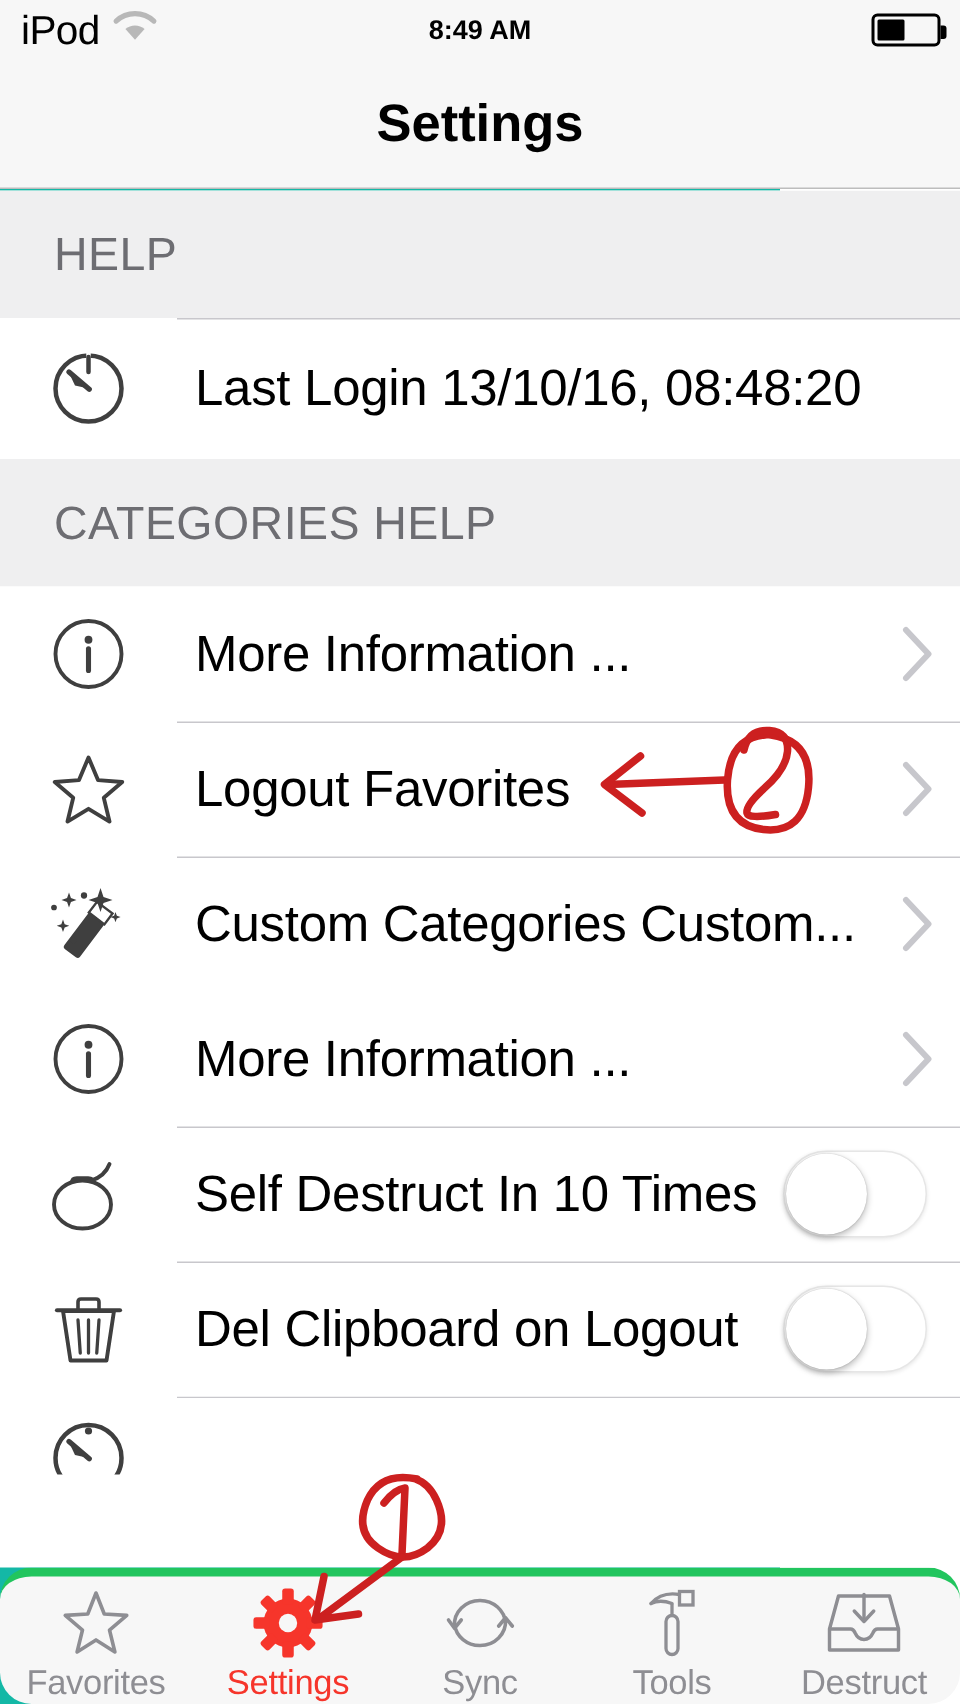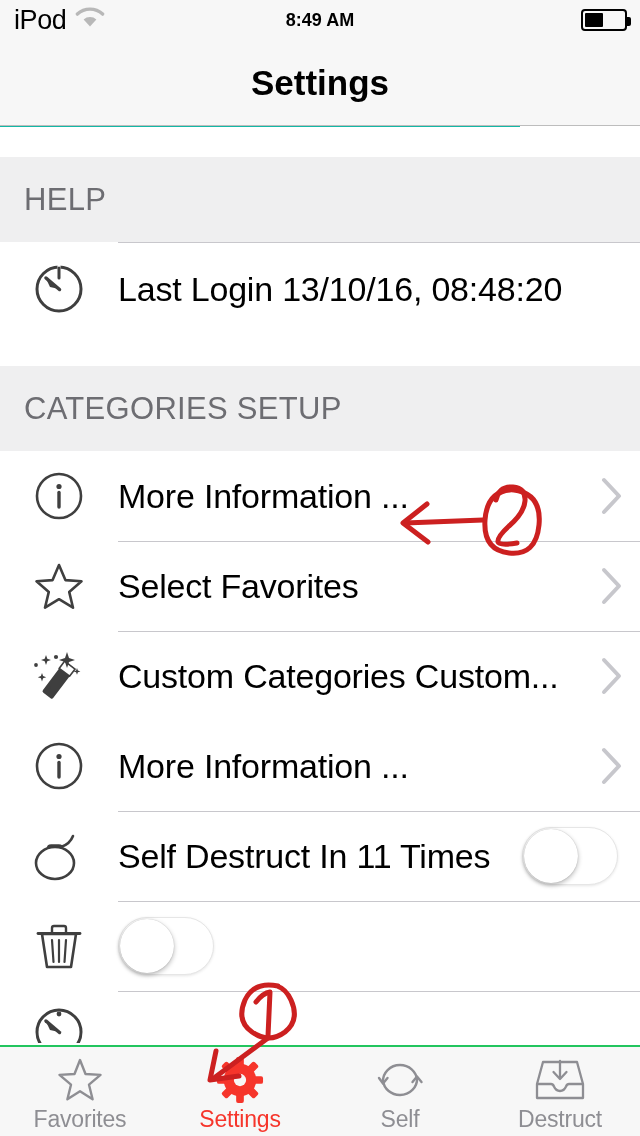--- a/index.html
+++ b/index.html
@@ -63,10 +63,9 @@
   .section-header {
     height:85px; background:#efeff0;
     display:flex; align-items:center;
-    padding-left:24px;
+    padding-left:36px;
     font-size:31px; color:#6d6d72;
     letter-spacing:0.3px;
-    margin-top:30px;
   }
   .row {
     position:relative;

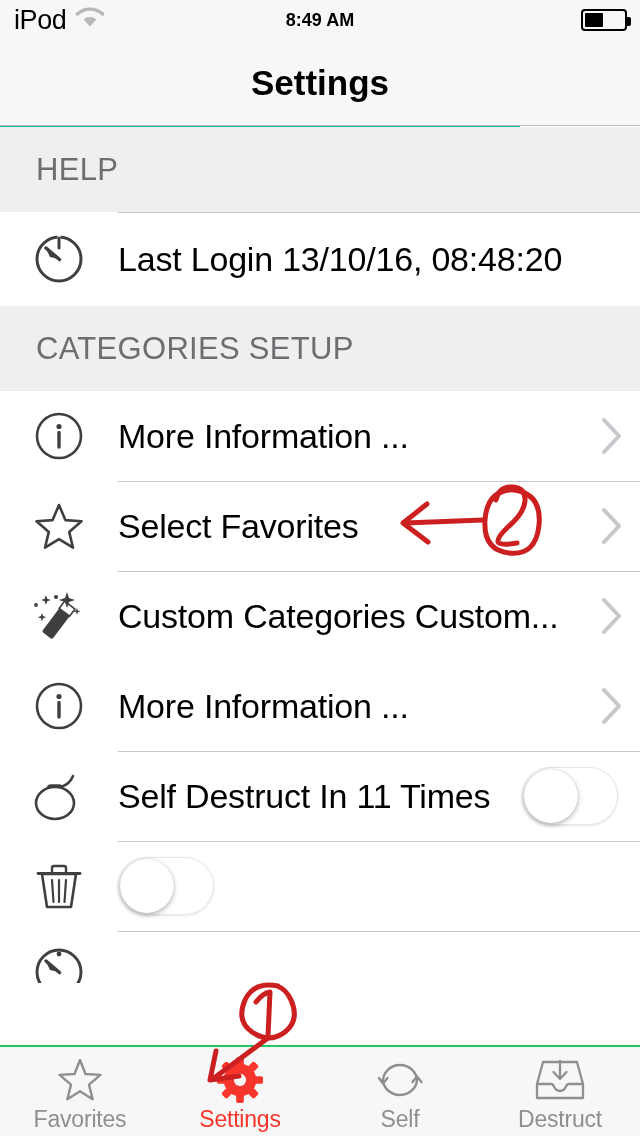--- a/index.html
+++ b/index.html
@@ -70,7 +70,7 @@
   .row {
     position:relative;
     height:90px; background:#ffffff;
-    display:flex; align-items:center;
+    display:flex; align-items:center;gap:12px;
   }
   .row.h94 { height:94px; }
   .row-sep {

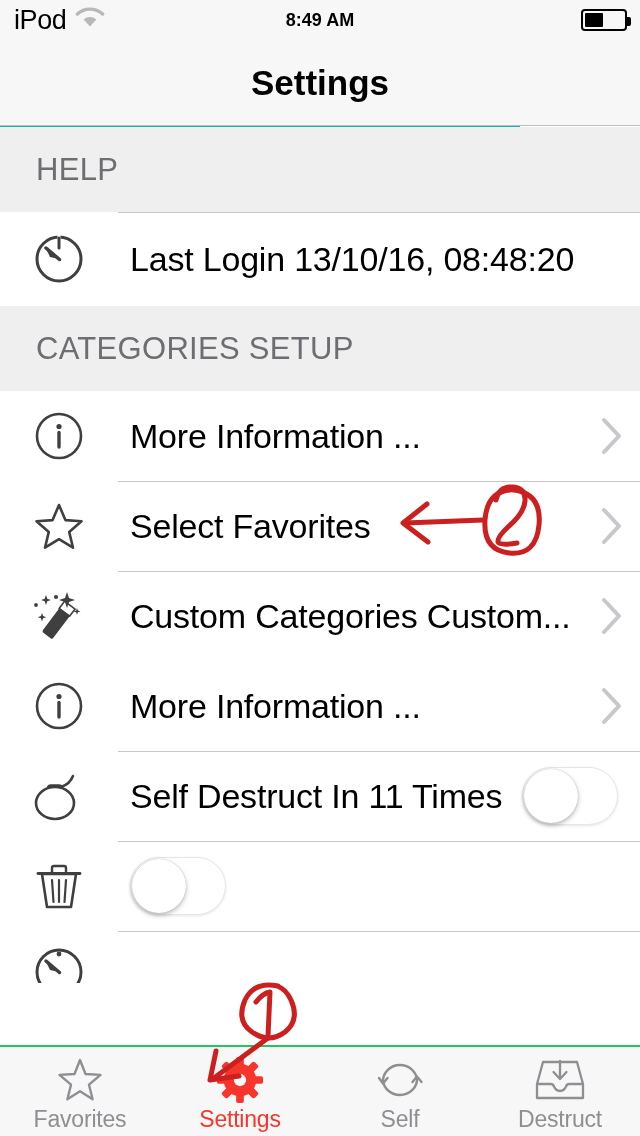--- a/index.html
+++ b/index.html
@@ -179,7 +179,7 @@
       <div class="row-label">Last Login 13/10/16, 08:48:20</div>
     </div>
 
-    <div class="section-header">CATEGORIES SETUP</div>
+    <div class="section-header">CATEGORIES HELP</div>
 
     <div class="row">
       <div class="row-icon">

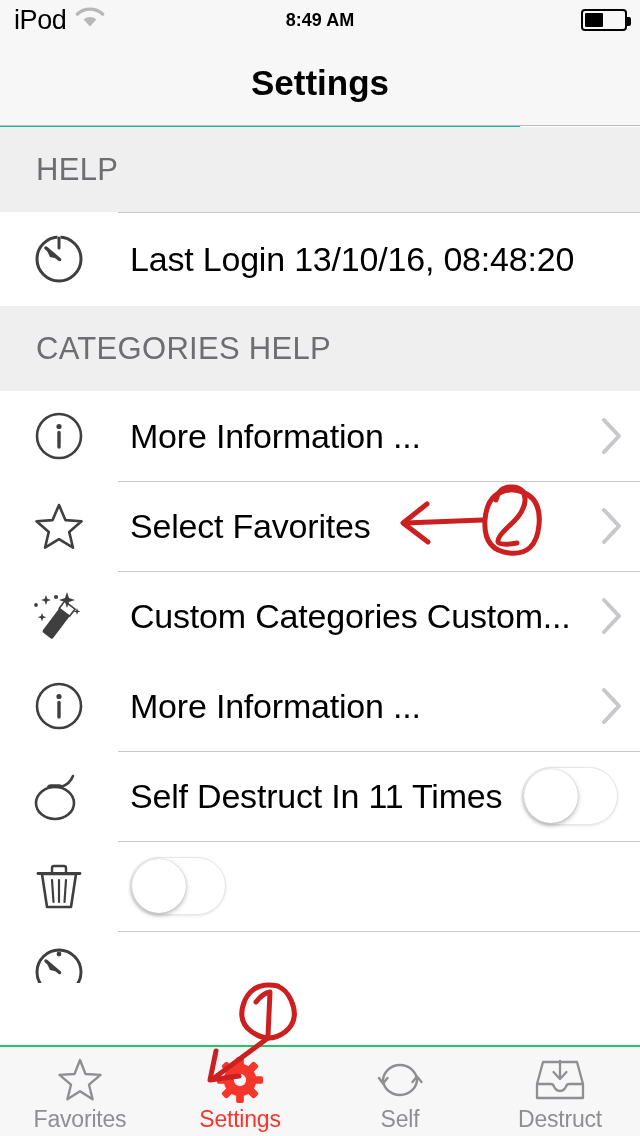--- a/index.html
+++ b/index.html
@@ -204,7 +204,7 @@
           <path d="M29 8 L35.4 23.1 L51.5 24.3 L39.2 34.9 L43 50.7 L29 42.2 L15 50.7 L18.8 34.9 L6.5 24.3 L22.6 23.1 Z" fill="none" stroke="#3f3f3f" stroke-width="2.6" stroke-linejoin="round"></path>
         </svg>
       </div>
-      <div class="row-label">Select Favorites</div>
+      <div class="row-label">Logout Favorites</div>
       <div class="chevron">
         <svg width="22" height="38" viewBox="0 0 22 38">
             <path d="M3 3 L18 19 L3 35" fill="none" stroke="#c7c7cc" stroke-width="4" stroke-linecap="round" stroke-linejoin="round"></path>

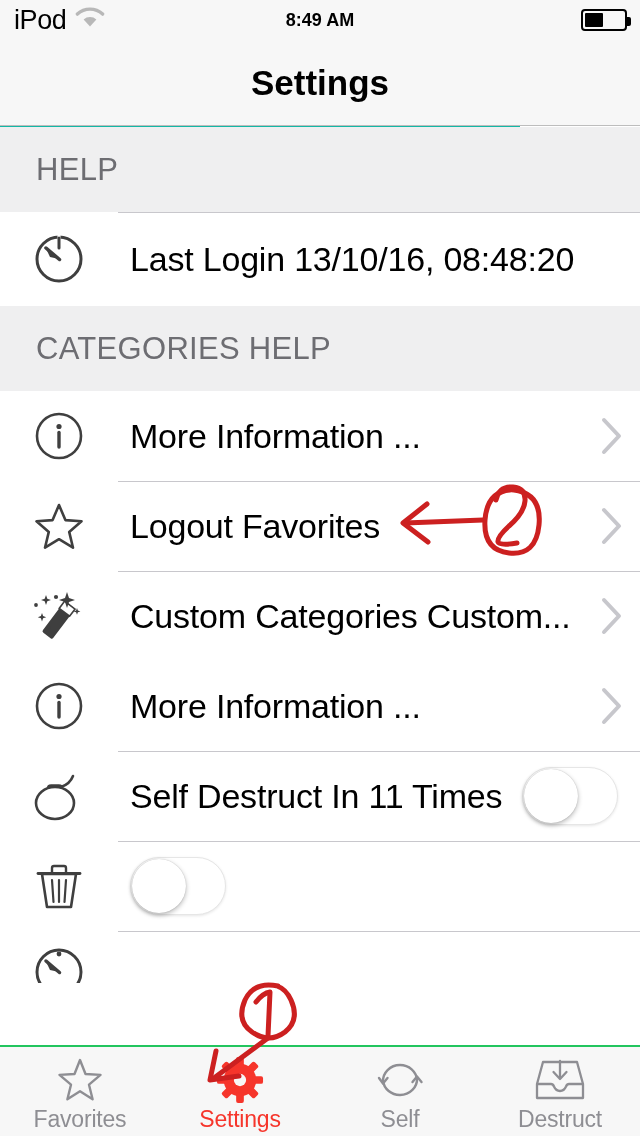--- a/index.html
+++ b/index.html
@@ -261,7 +261,7 @@
           <path d="M33 20 q9 -3 12 -11" fill="none" stroke="#3f3f3f" stroke-width="2.6" stroke-linecap="round"></path>
         </svg>
       </div>
-      <div class="row-label">Self Destruct In 11 Times</div>
+      <div class="row-label">Self Destruct In 10 Times</div>
       <div class="switch">
           <div class="knob"></div>
         </div>

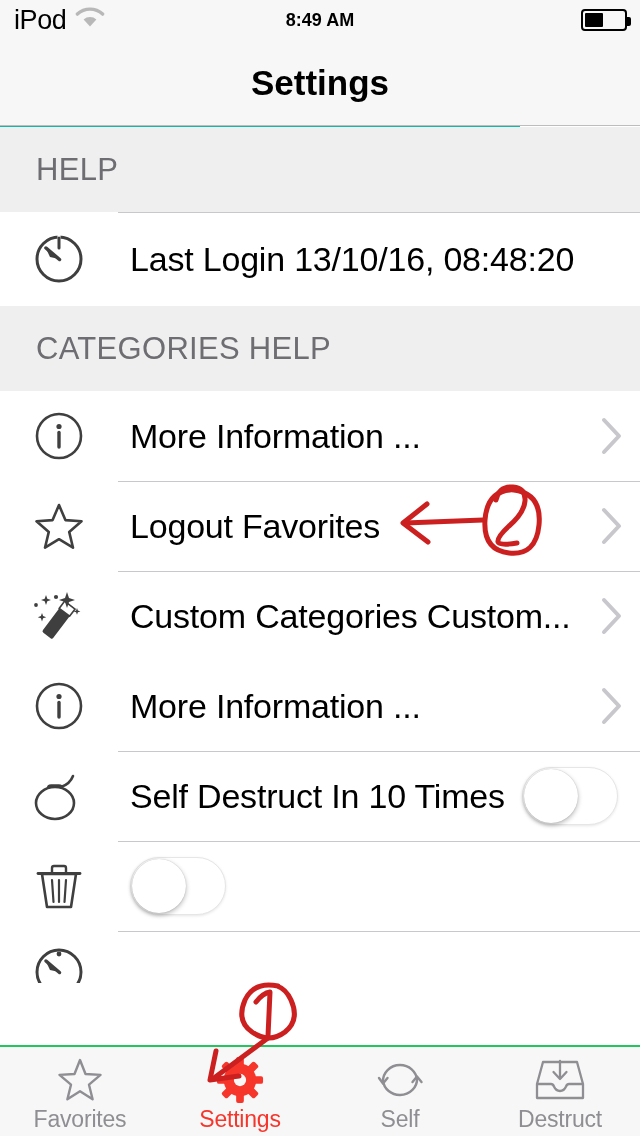--- a/index.html
+++ b/index.html
@@ -277,6 +277,7 @@
           <path d="M22 23 L23.5 45 M29 23 L29 45 M36 23 L34.5 45" stroke="#3f3f3f" stroke-width="2.2" stroke-linecap="round"></path>
         </svg>
       </div>
+      <div class="row-label">Del Clipboard on Logout</div>
       <div class="switch">
           <div class="knob"></div>
         </div>

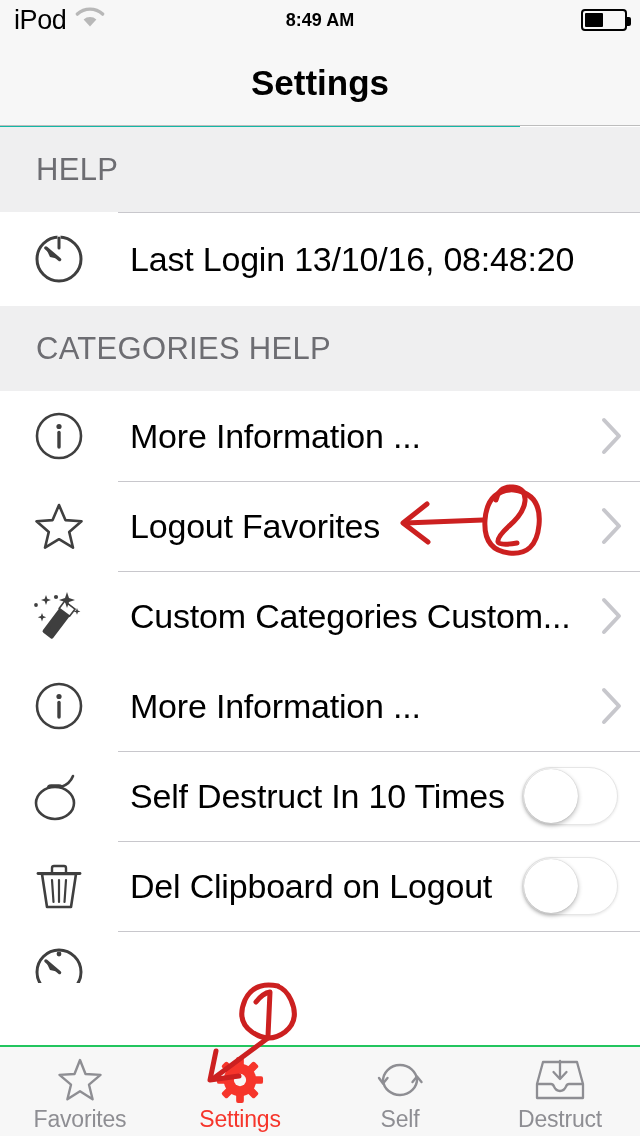--- a/index.html
+++ b/index.html
@@ -117,8 +117,9 @@
     position:absolute; bottom:0; left:0;
     width:640px; height:91px;
     background:#f7f7f7;
-    border-top:2px solid #22c55e;
+    border-top:6px solid #22c55e;
     display:flex;
+    border-radius:21px;
   }
   .tab {
     flex:1 1 0;

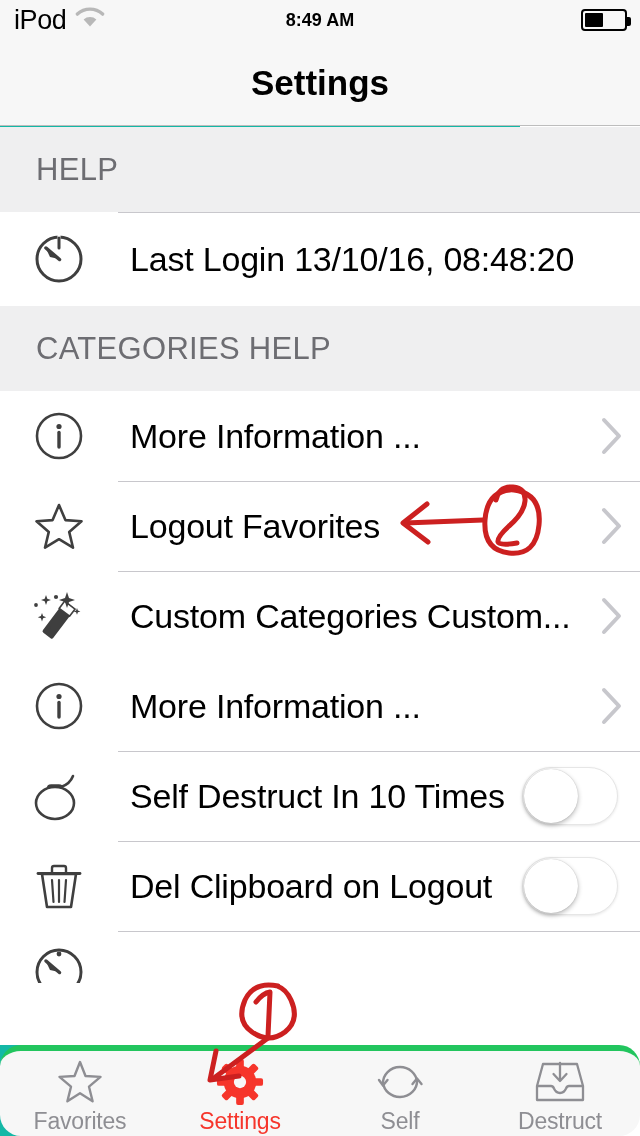--- a/index.html
+++ b/index.html
@@ -340,7 +340,7 @@
           <path d="M38.5 26 L43 20.5 L47.5 26" fill="none" stroke="#8e8e93" stroke-width="2.4" stroke-linecap="round" stroke-linejoin="round"></path>
         </svg>
       </div>
-      <div class="tab-label">Self</div>
+      <div class="tab-label">Sync</div>
     </div>
 
 

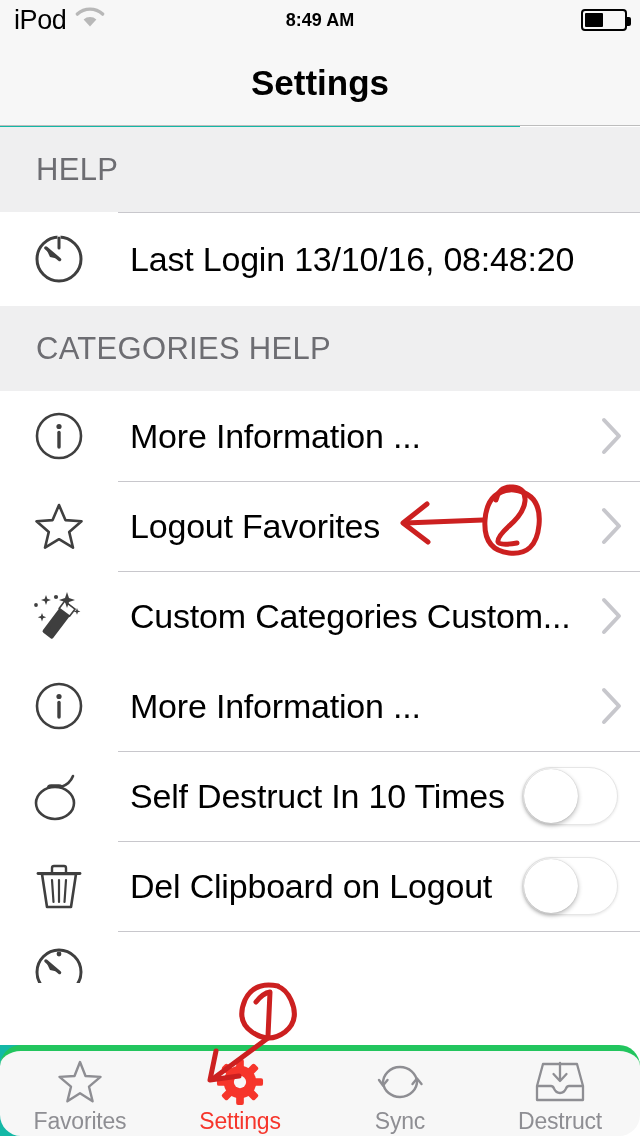--- a/index.html
+++ b/index.html
@@ -343,6 +343,18 @@
       <div class="tab-label">Sync</div>
     </div>
 
+    <div class="tab">
+      <div class="tab-icon">
+        <svg width="50" height="48" viewBox="0 0 50 48">
+          <rect x="21" y="19" width="8" height="26" rx="4" fill="none" stroke="#8e8e93" stroke-width="2.2"></rect>
+          <path d="M25 19 L25 11" stroke="#8e8e93" stroke-width="2.2"></path>
+          <path d="M11 11 q7 -8 19 -6" fill="none" stroke="#8e8e93" stroke-width="2.2" stroke-linecap="round"></path>
+          <path d="M11 11 q6 -3 14 0" fill="none" stroke="#8e8e93" stroke-width="2.2" stroke-linecap="round"></path>
+          <rect x="30" y="3" width="9" height="9" fill="none" stroke="#8e8e93" stroke-width="2.2"></rect>
+        </svg>
+      </div>
+      <div class="tab-label">Tools</div>
+    </div>
 
     <div class="tab">
       <div class="tab-icon">

